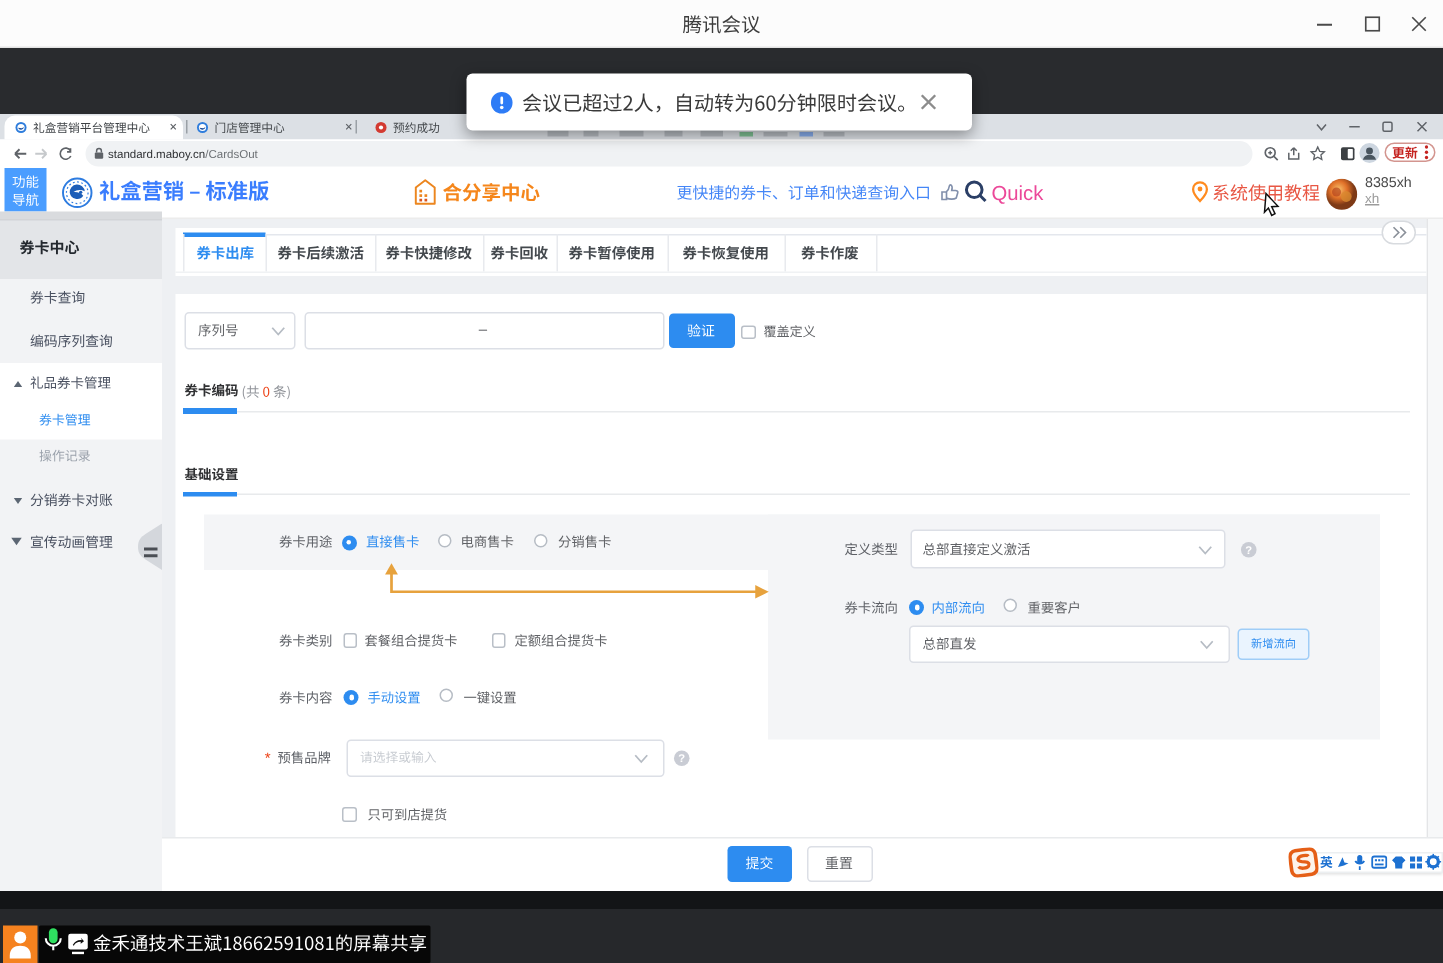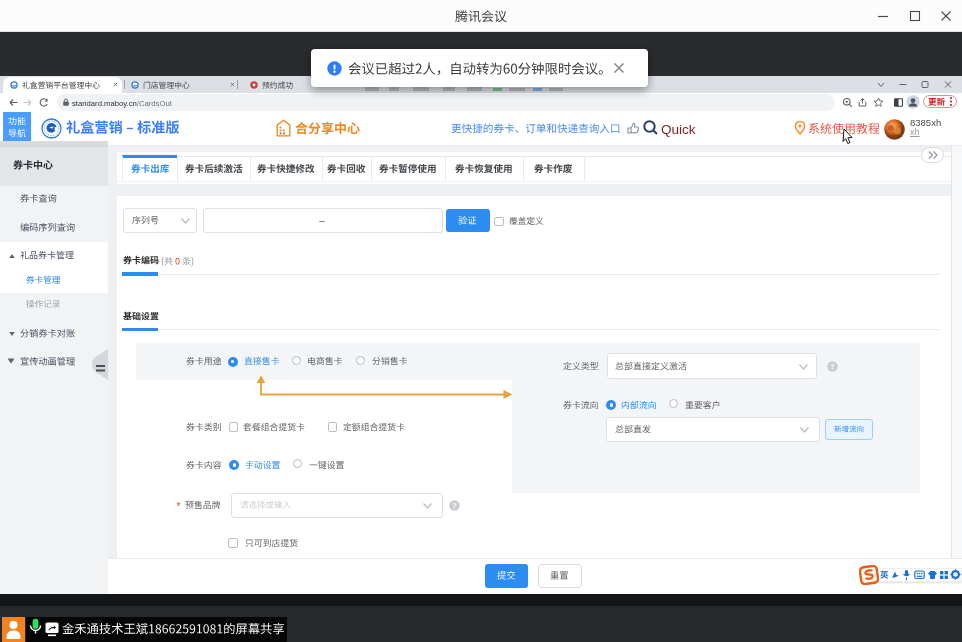--- a/index.html
+++ b/index.html
@@ -215,7 +215,7 @@
     <circle cx="7.5" cy="7.5" r="5.2" stroke="#2b3f66" stroke-width="2" fill="none"></circle>
     <path d="M11.2 11.2 L15 15" stroke="#2b3f66" stroke-width="2"></path>
   </svg>
-<div style="position:absolute;top:128.5px;font:400 13.5px 'Liberation Sans',sans-serif;color:#7f1d1d;white-space:nowrap;left:661px;transform:translateY(-50%);">Quick</div>
+<div style="position:absolute;top:128.5px;font:400 13.5px 'Liberation Sans',sans-serif;color:#ec4899;white-space:nowrap;left:661px;transform:translateY(-50%);">Quick</div>
 <svg style="position:absolute;left:793px;top:120px;" width="14" height="16" viewBox="0 0 14 16">
     <path d="M7 1.5 A4.6 4.6 0 0 1 11.6 6.1 C11.6 9.2 7 14 7 14 C7 14 2.4 9.2 2.4 6.1 A4.6 4.6 0 0 1 7 1.5 Z" stroke="#ff8b1f" stroke-width="1.5" fill="none"></path>
     <circle cx="7" cy="6" r="1.6" fill="#ff8b1f"></circle>

